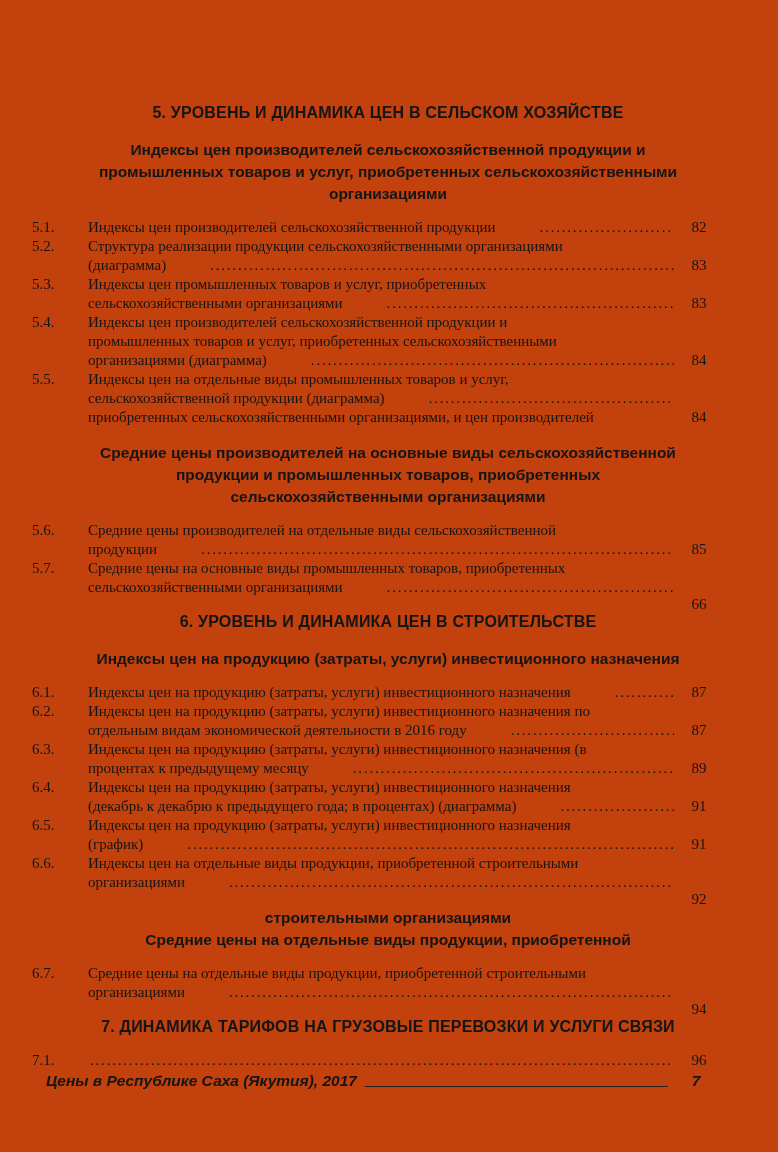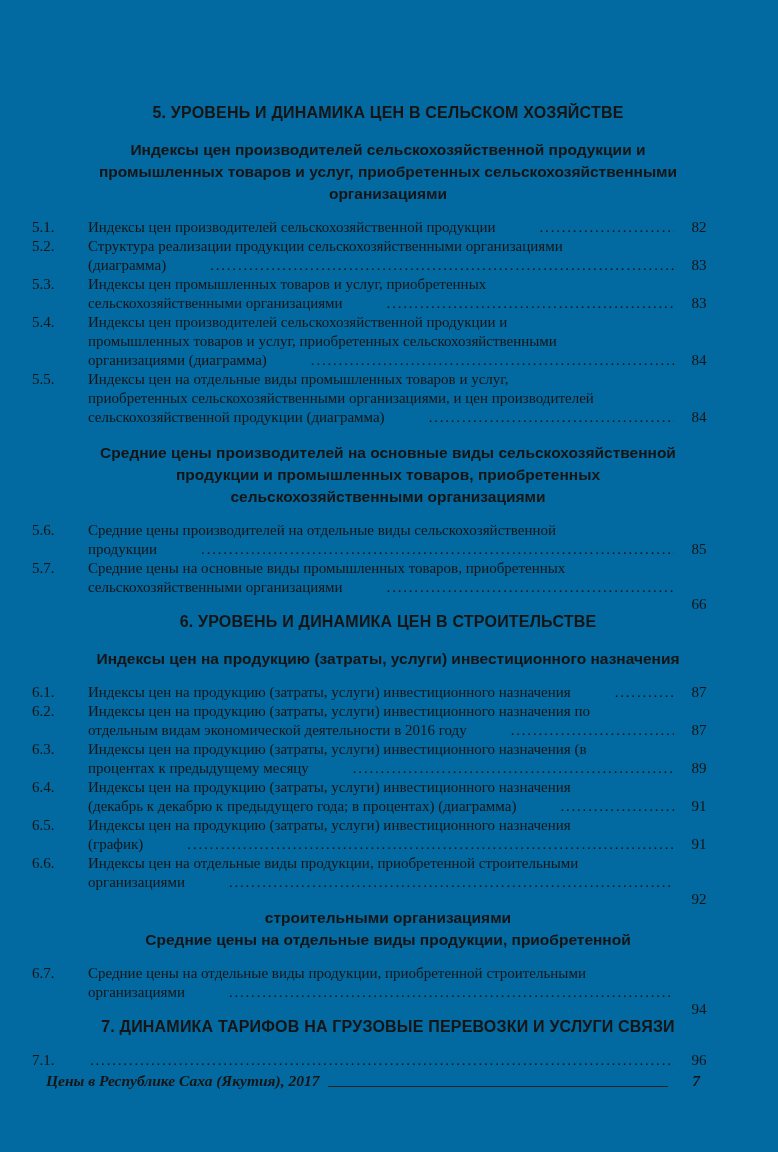--- a/index.html
+++ b/index.html
@@ -12,7 +12,7 @@
     width: 778px;
     height: 1152px;
     margin: 0 auto;
-    background: #0369a1;
+    background: #c2410c;
     box-sizing: border-box;
     padding: 102px 54px 1px 32px;
     font-family: "Liberation Sans", sans-serif;

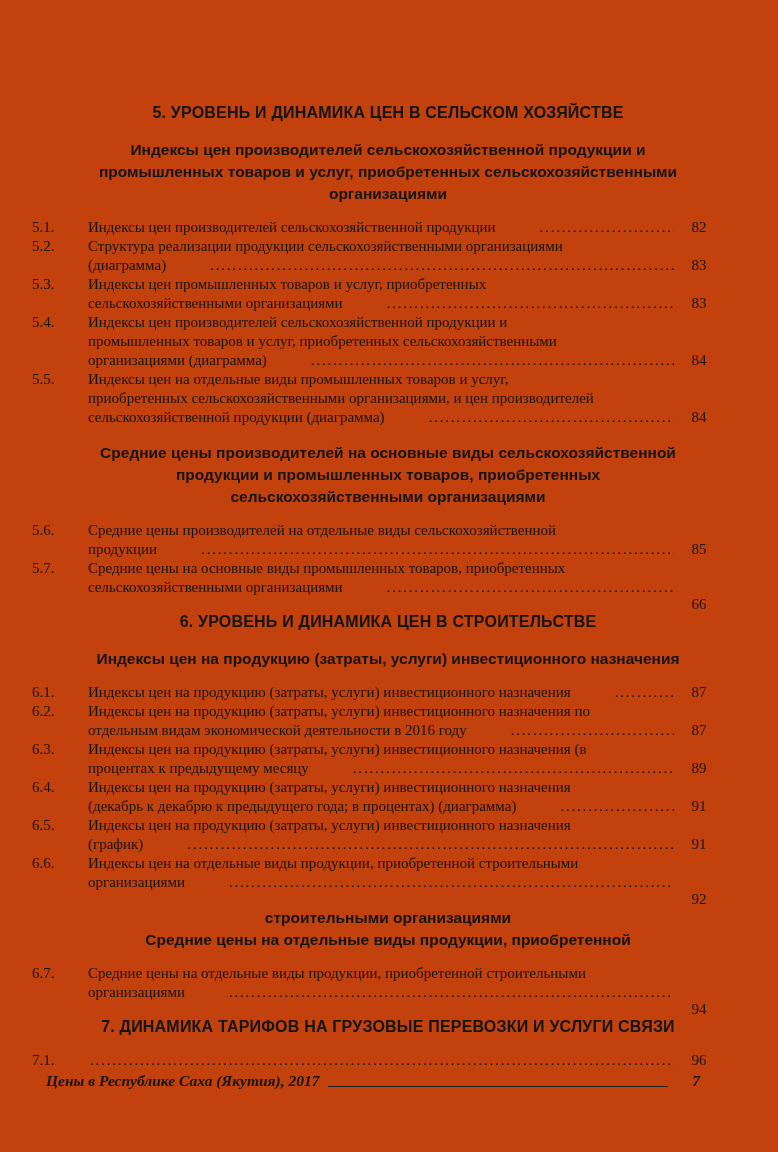--- a/index.html
+++ b/index.html
@@ -161,11 +161,11 @@
           <div class="num">5.5.</div>
           <div class="lines">
             <div class="eline">Индексы цен на отдельные виды промышленных товаров и услуг,</div>
+            <div class="eline withdots">
+              <span class="t">сельскохозяйственной продукции (диаграмма)</span>
+              <span class="dots"></span>
+            </div>
             <div class="eline">приобретенных сельскохозяйственными организациями, и цен производителей</div>
-            <div class="eline withdots">
-              <span class="t">сельскохозяйственной продукции (диаграмма)</span>
-              <span class="dots"></span>
-            </div>
           </div>
           <div class="pg">84</div>
         </div>

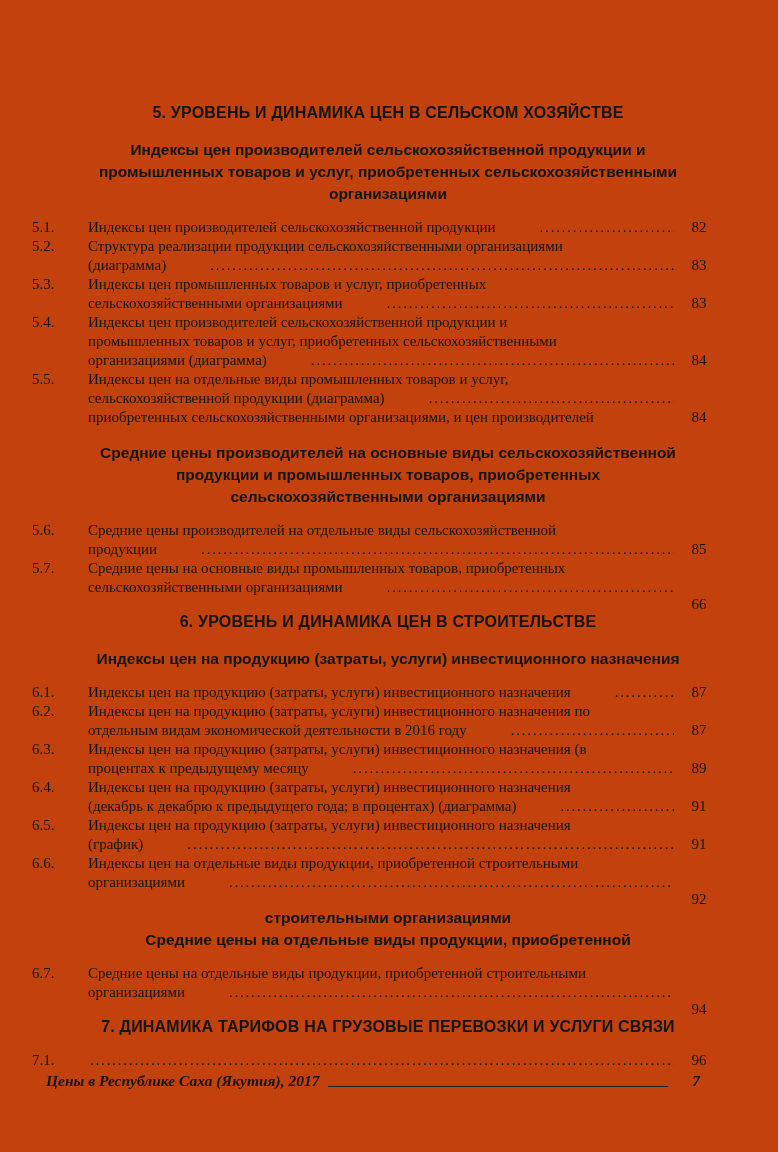--- a/index.html
+++ b/index.html
@@ -81,7 +81,7 @@
     align-items: baseline;
     margin-left: 14px;
     margin-top: 2px;
-    font-family: Liberation Serif, serif;
+    font-family: Liberation Sans, sans-serif;
     font-weight: bold;
     font-style: italic;
     font-size: 15.5px;

